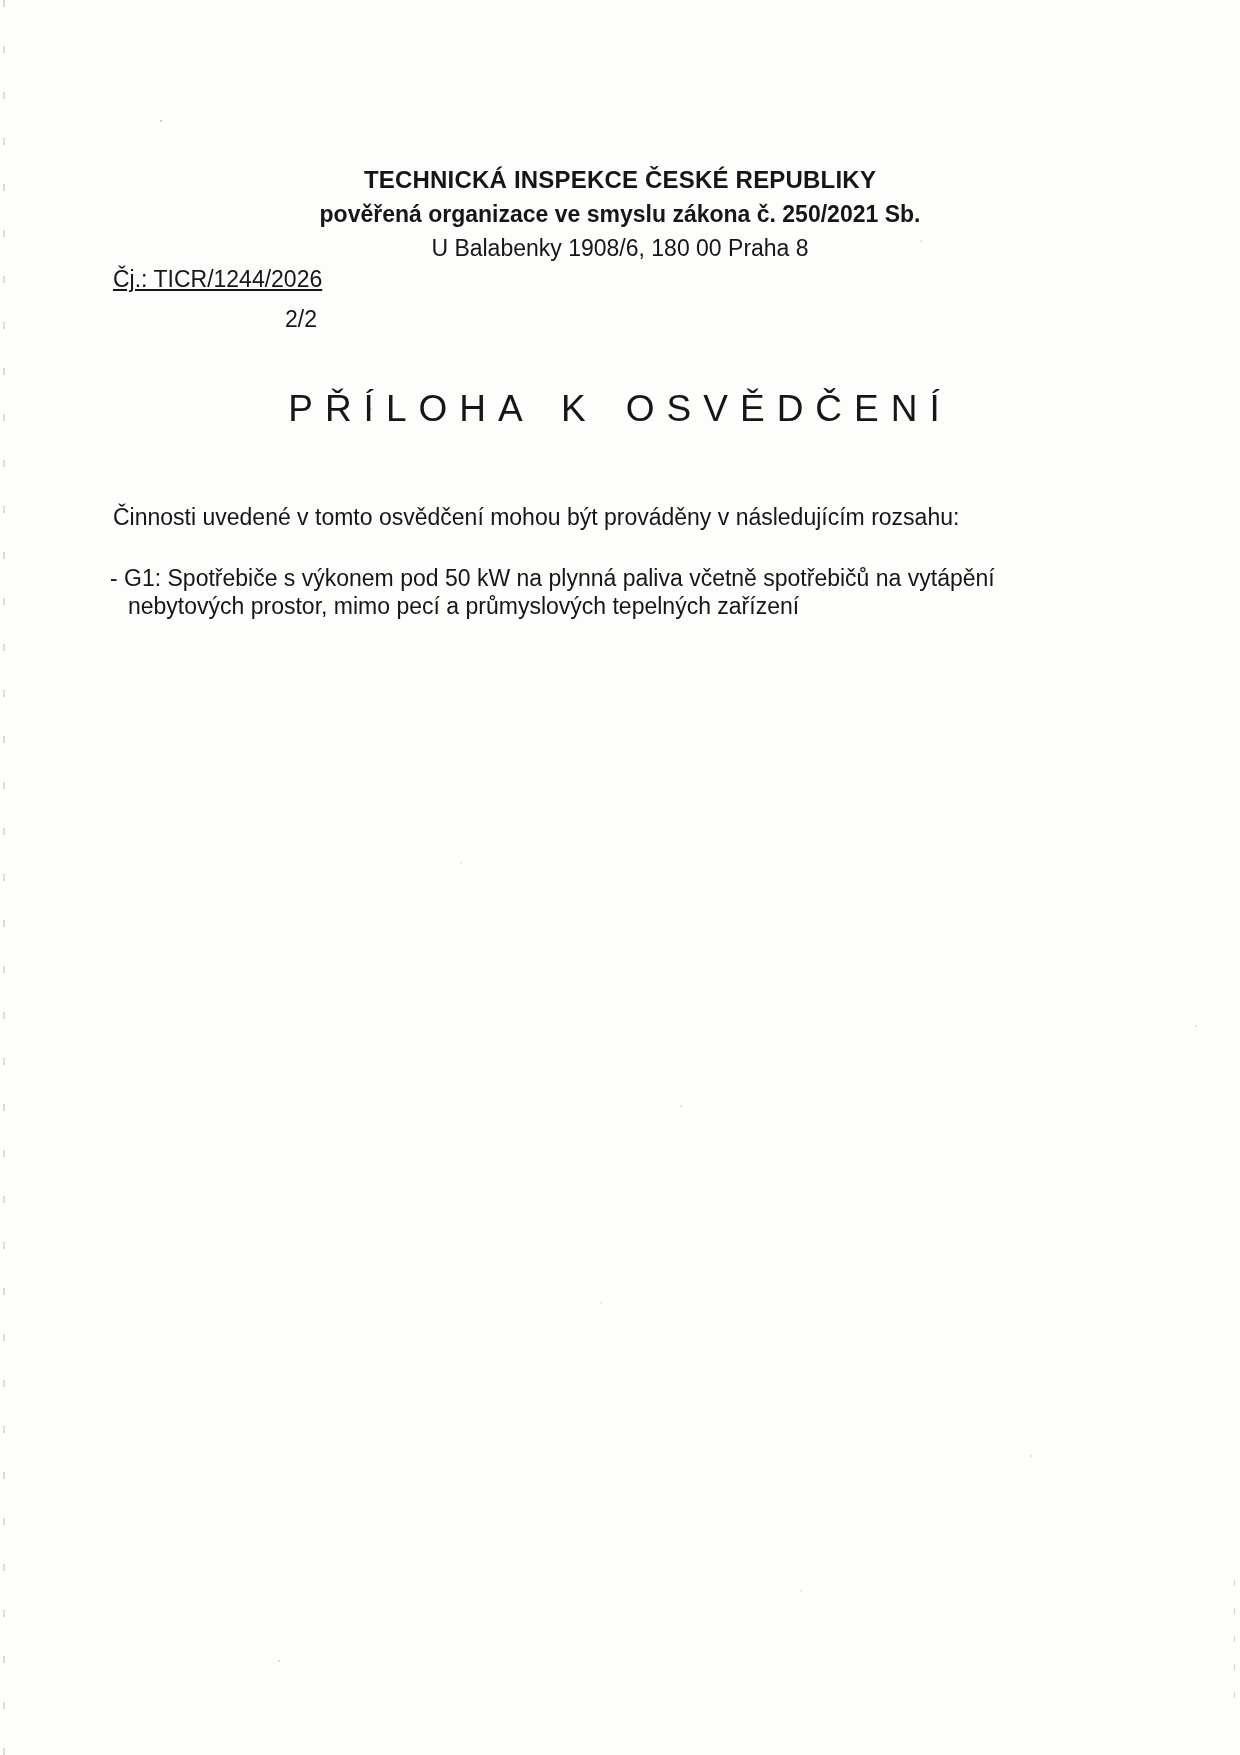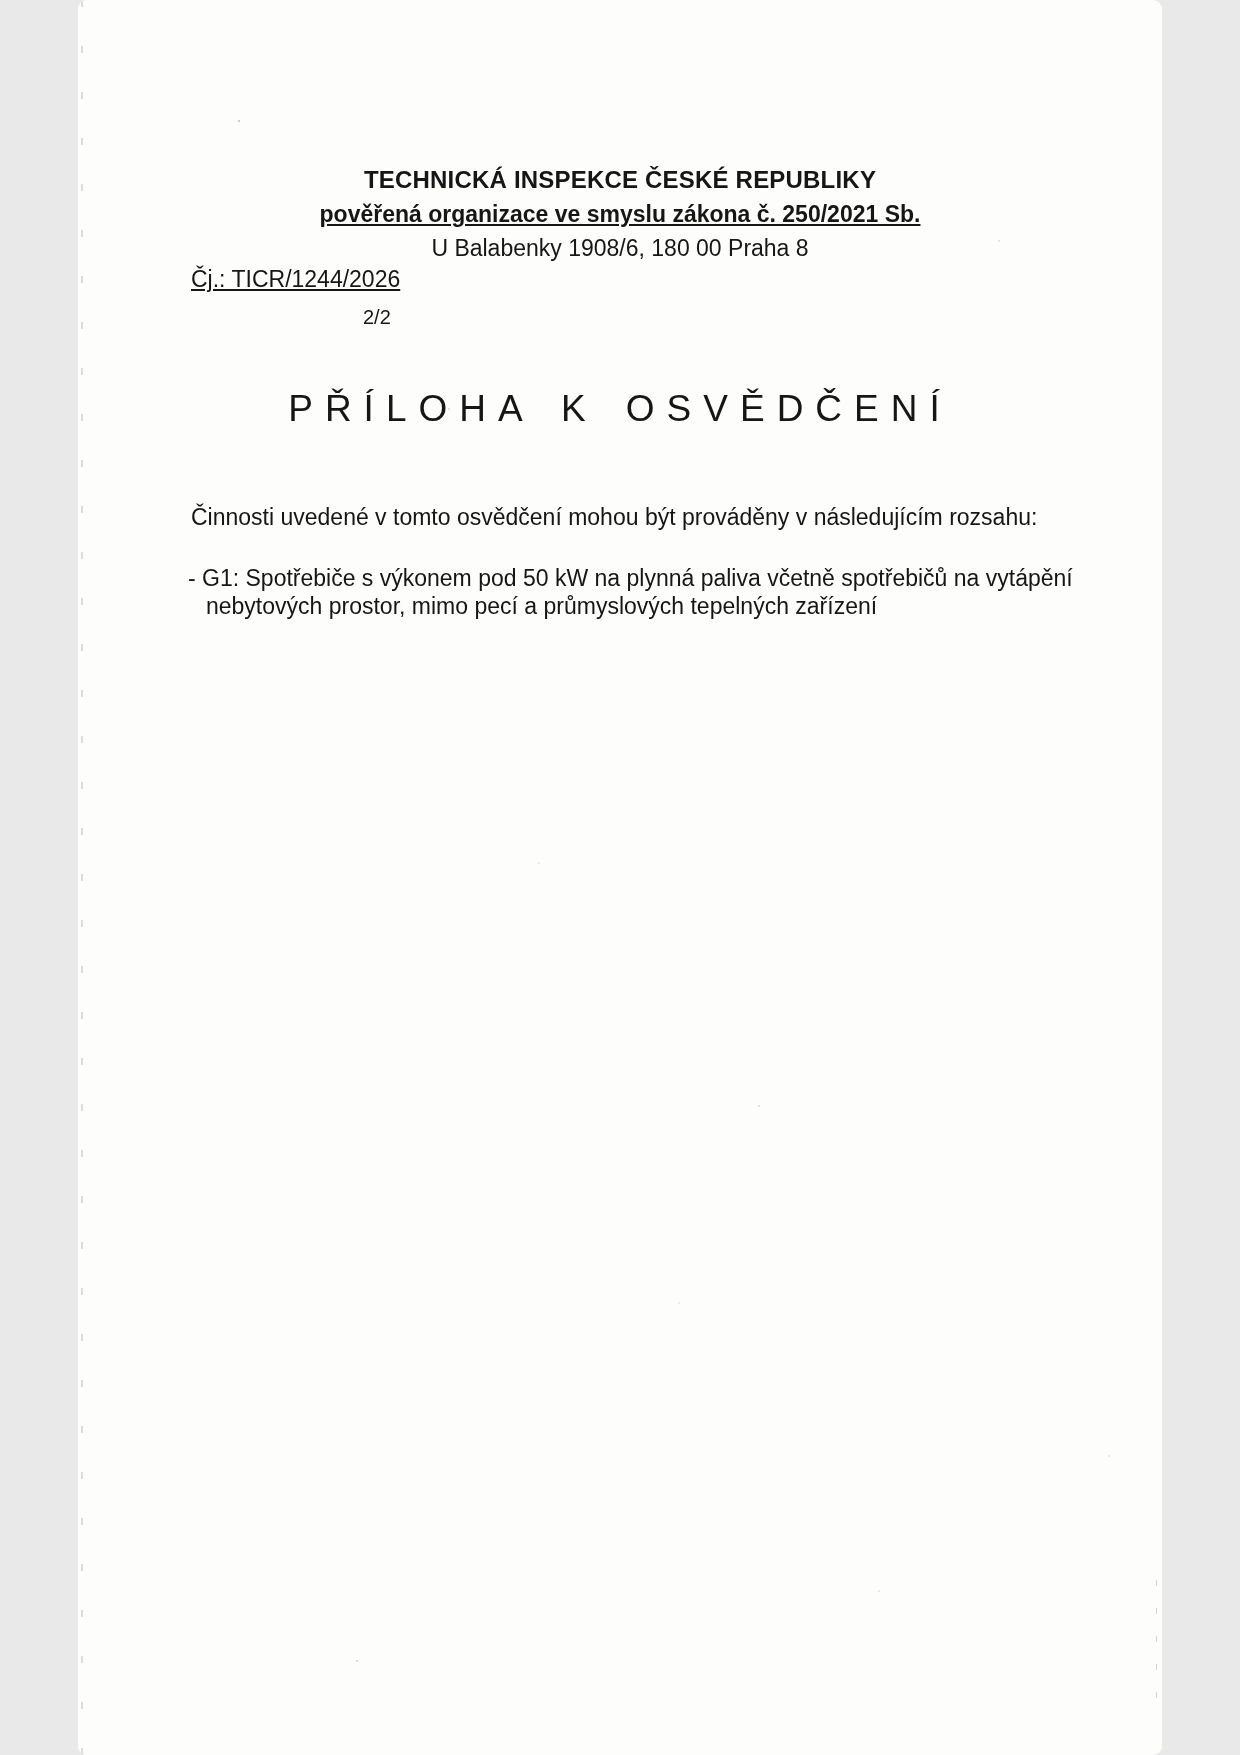--- a/index.html
+++ b/index.html
@@ -10,14 +10,13 @@
   }
   .page {
     position: relative;
-    width: 1084px;
+    width: 1240px;
     height: 1755px;
     margin: 0 auto;
     background: #fdfdfc;
     overflow: hidden;
     font-family: "Liberation Sans", sans-serif;
     color: #161616;
-    border-radius: 9px;
   }
   
   .edge-artifact-left {

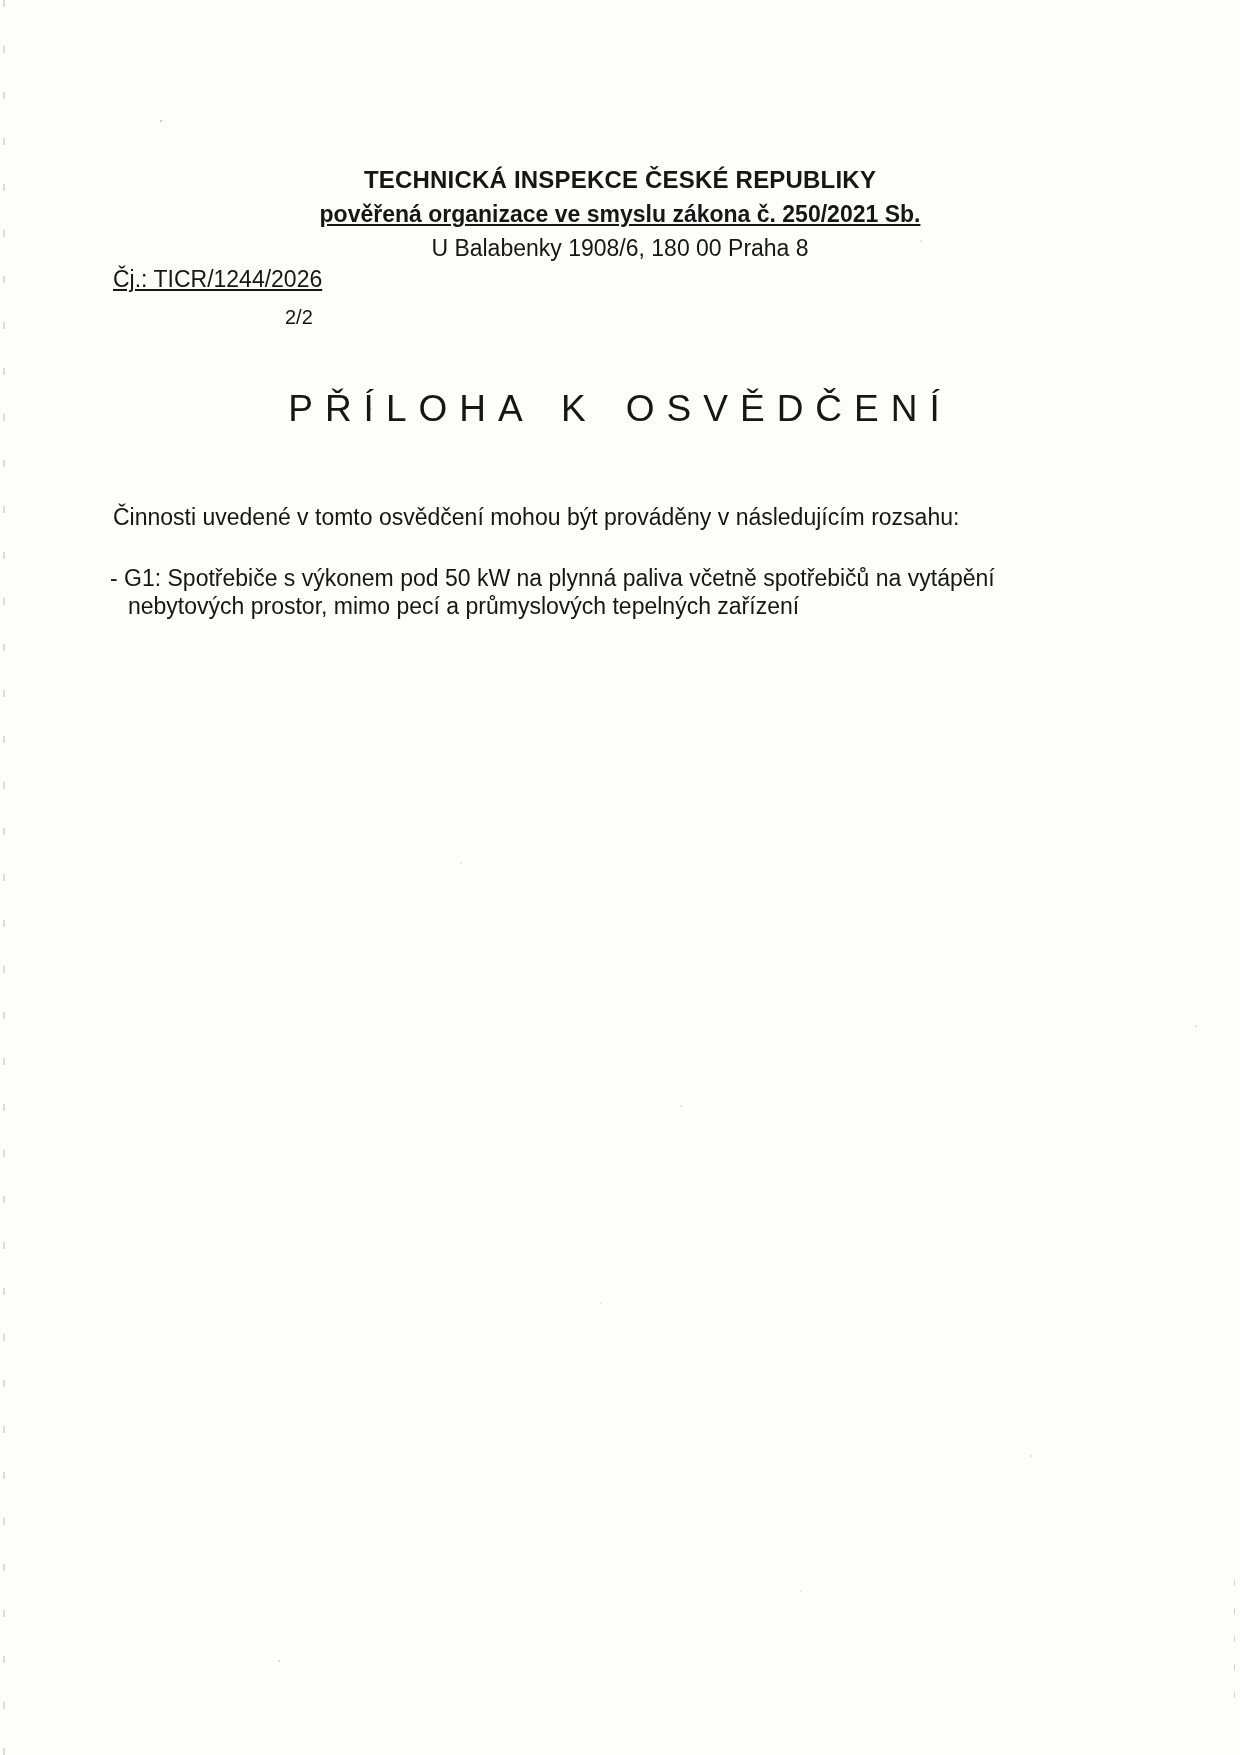--- a/index.html
+++ b/index.html
@@ -81,7 +81,6 @@
     font-size: 23px;
     font-weight: bold;
     line-height: 34px;
-    text-decoration: underline;
   }
   .org-address {
     font-size: 23px;

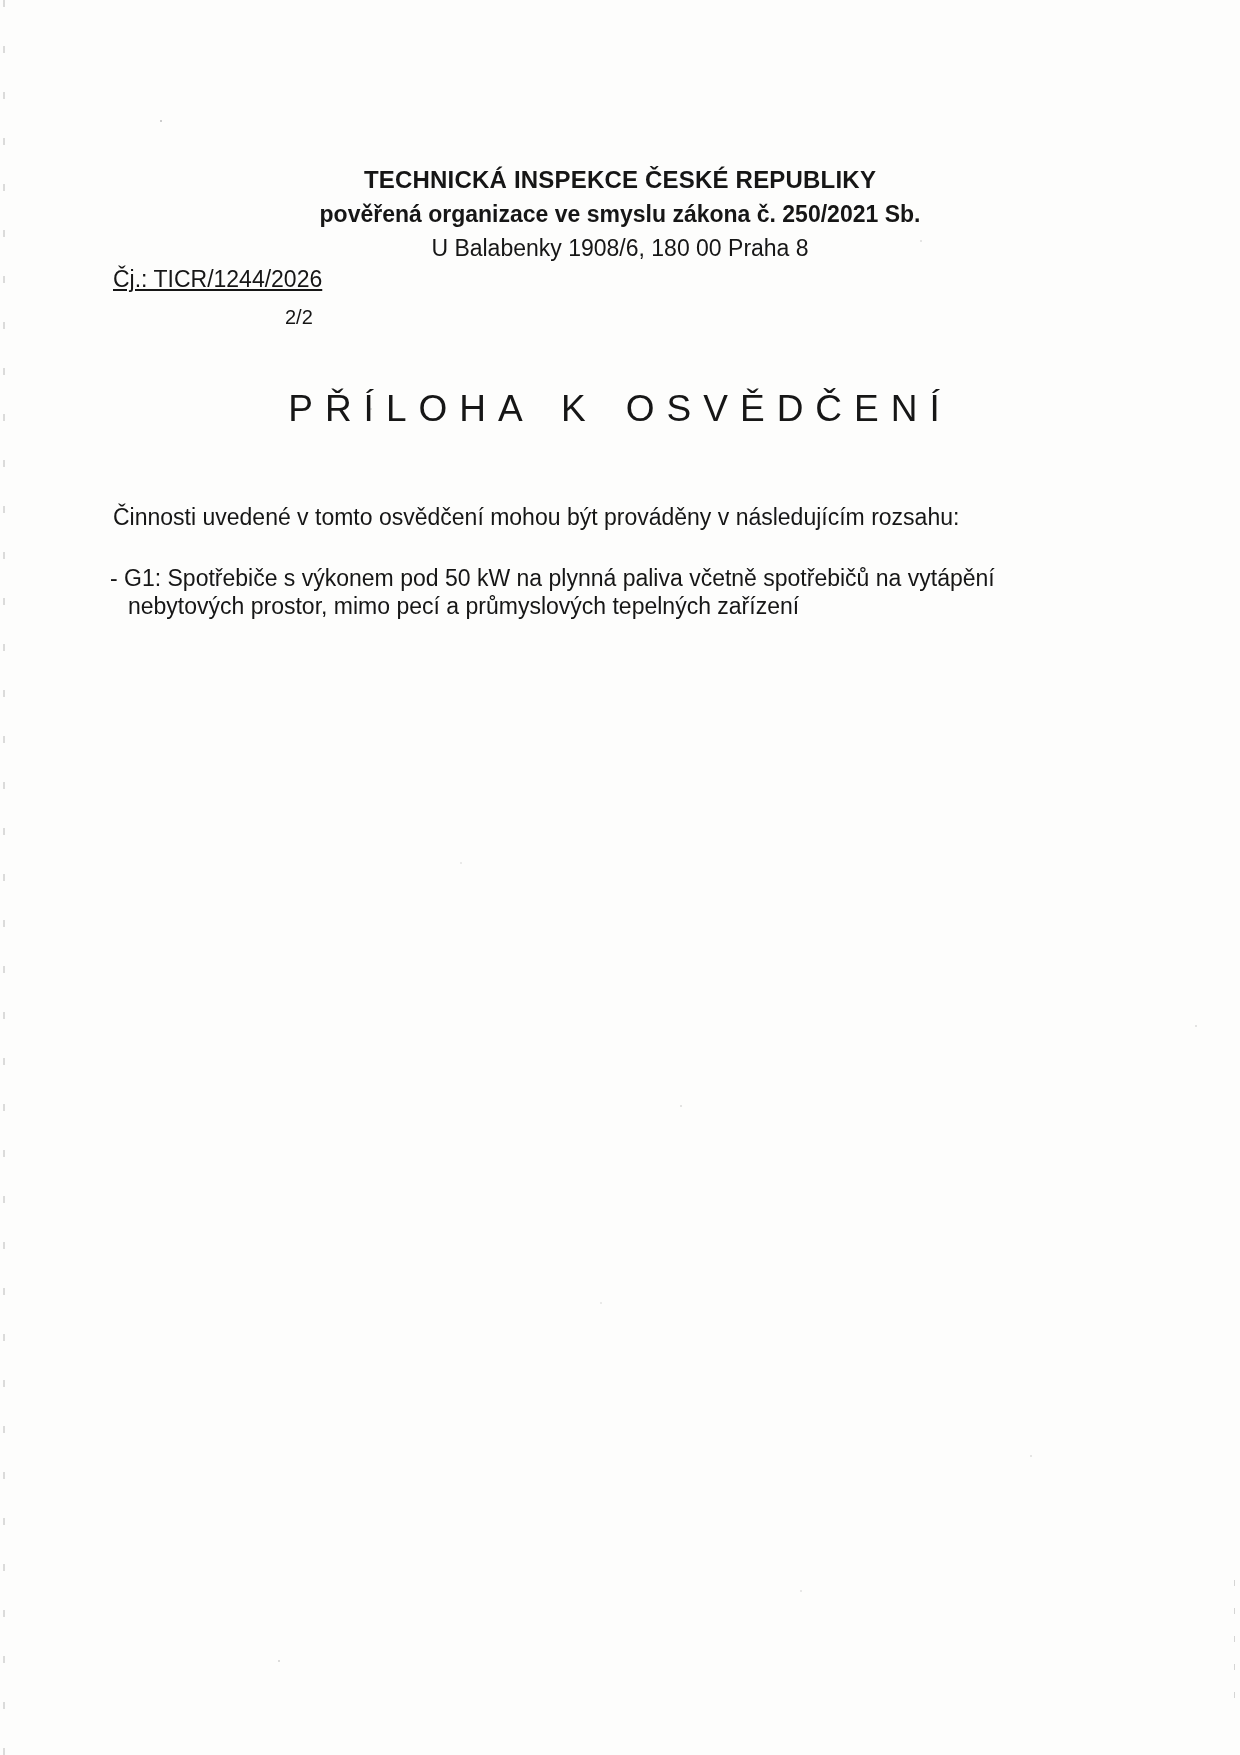--- a/index.html
+++ b/index.html
@@ -99,7 +99,7 @@
     position: absolute;
     left: 285px;
     top: 306px;
-    font-size: 20px;
+    font-size: 23px;
   }
 
   .doc-title {

